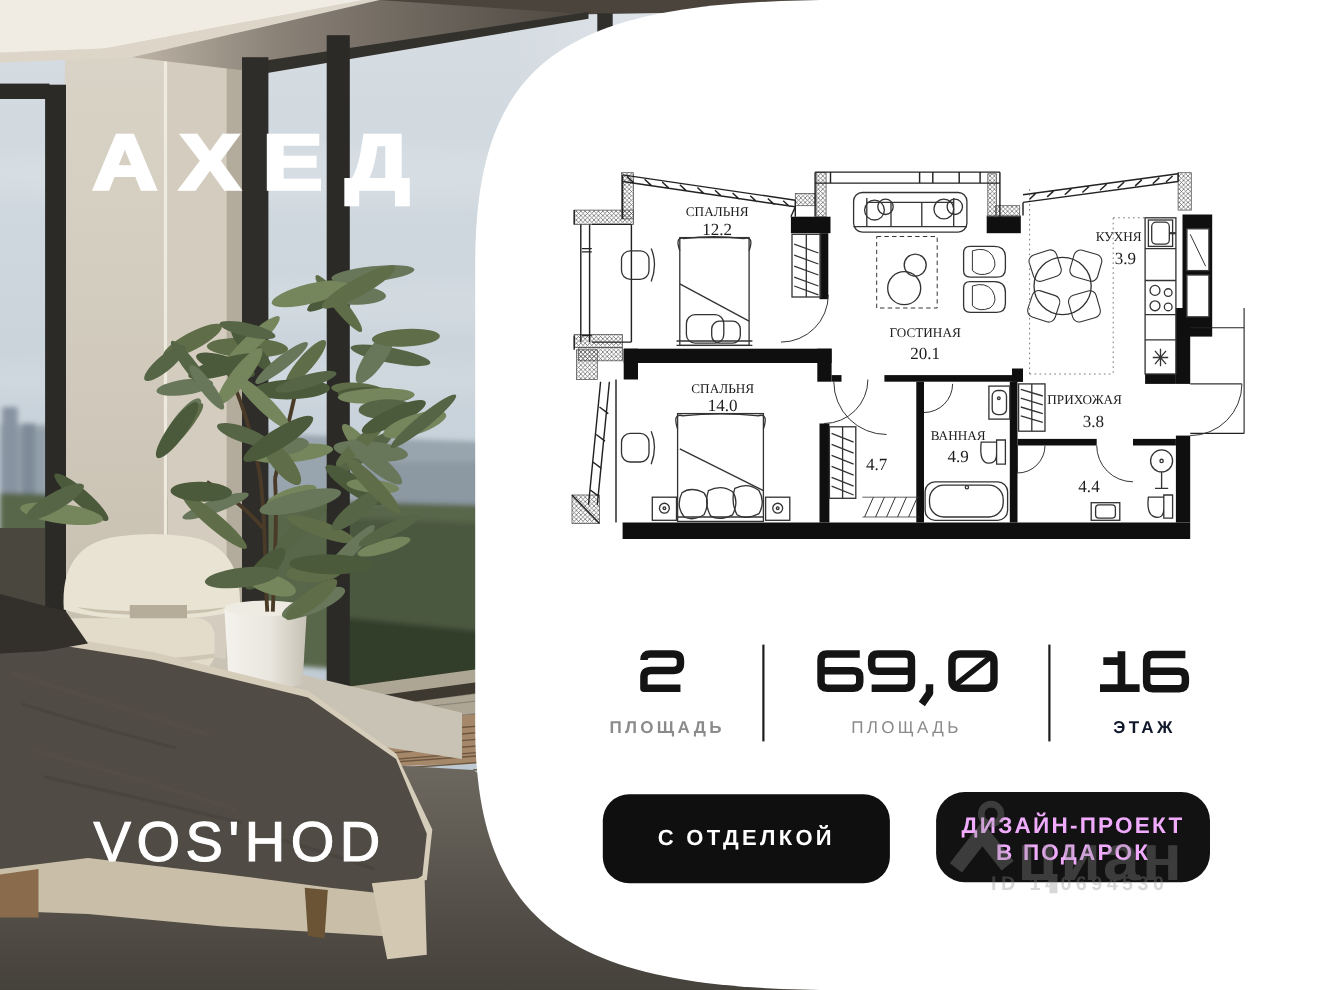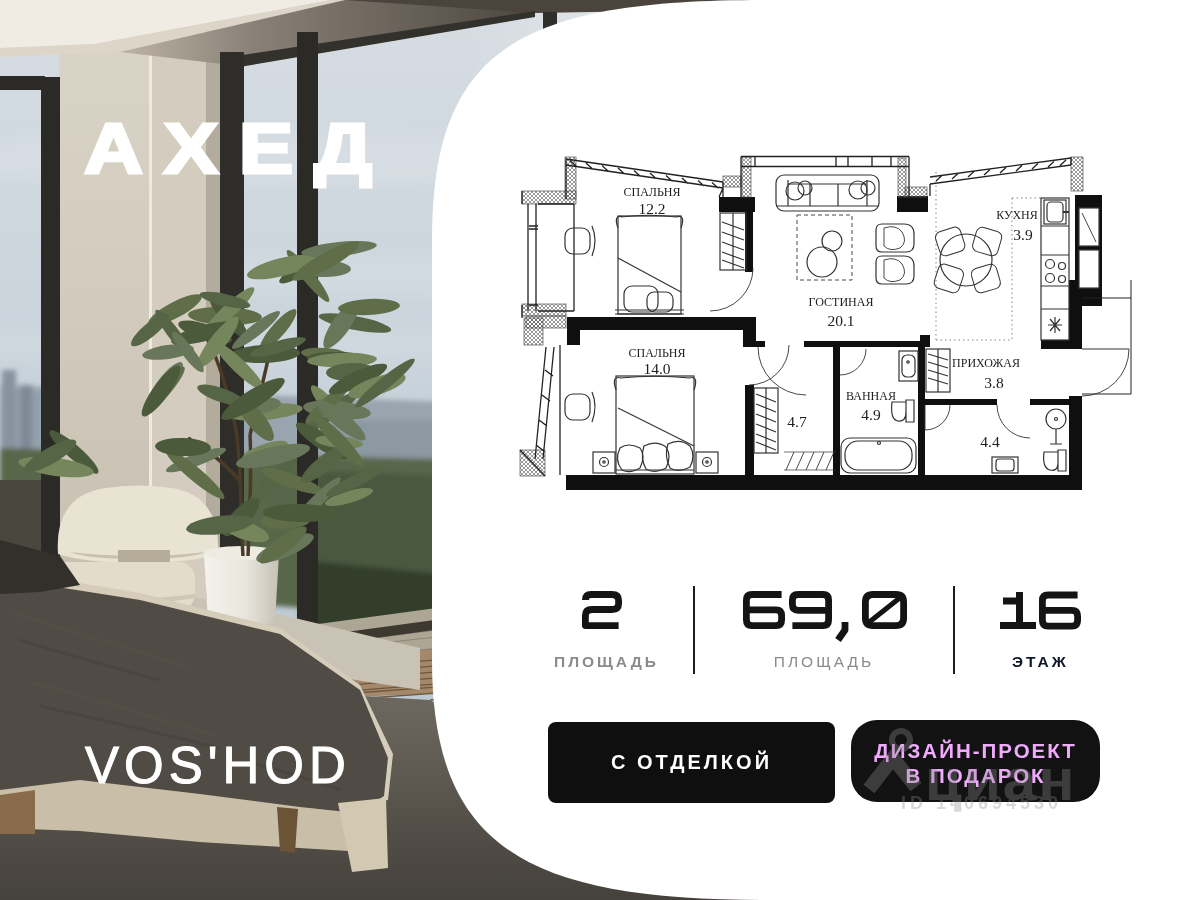--- a/index.html
+++ b/index.html
@@ -418,7 +418,7 @@
 <div class="abs" style="left:772px;top:653px;width:104px;text-align:center;color:#8b8b8b;font-size:15.5px;letter-spacing:3px;font-weight:normal;">ПЛОЩАДЬ</div>
 <div class="abs" style="left:1012px;top:653px;width:52px;text-align:center;color:#0f172a;font-size:15.5px;letter-spacing:3px;font-weight:bold;">ЭТАЖ</div>
 
-<div class="abs" style="left:548px;top:722px;width:287px;height:81px;background:#0f0f0f;border-radius:8px;color:#fff;font-weight:bold;font-size:20px;letter-spacing:3px;display:flex;align-items:center;justify-content:center;">С ОТДЕЛКОЙ</div>
+<div class="abs" style="left:548px;top:722px;width:261px;height:81px;background:#0f0f0f;border-radius:24px;color:#fff;font-weight:bold;font-size:20px;letter-spacing:3px;display:flex;align-items:center;justify-content:center;">С ОТДЕЛКОЙ</div>
 <div class="abs" style="left:851px;top:720px;width:249px;height:82px;background:#121212;border-radius:26px;color:#f0abfc;font-weight:bold;font-size:20.5px;letter-spacing:2px;display:flex;flex-direction:column;align-items:center;justify-content:center;line-height:25px;padding-top:3px;box-sizing:border-box;">
       <span>ДИЗАЙН-ПРОЕКТ</span>
       <span>В ПОДАРОК</span>

